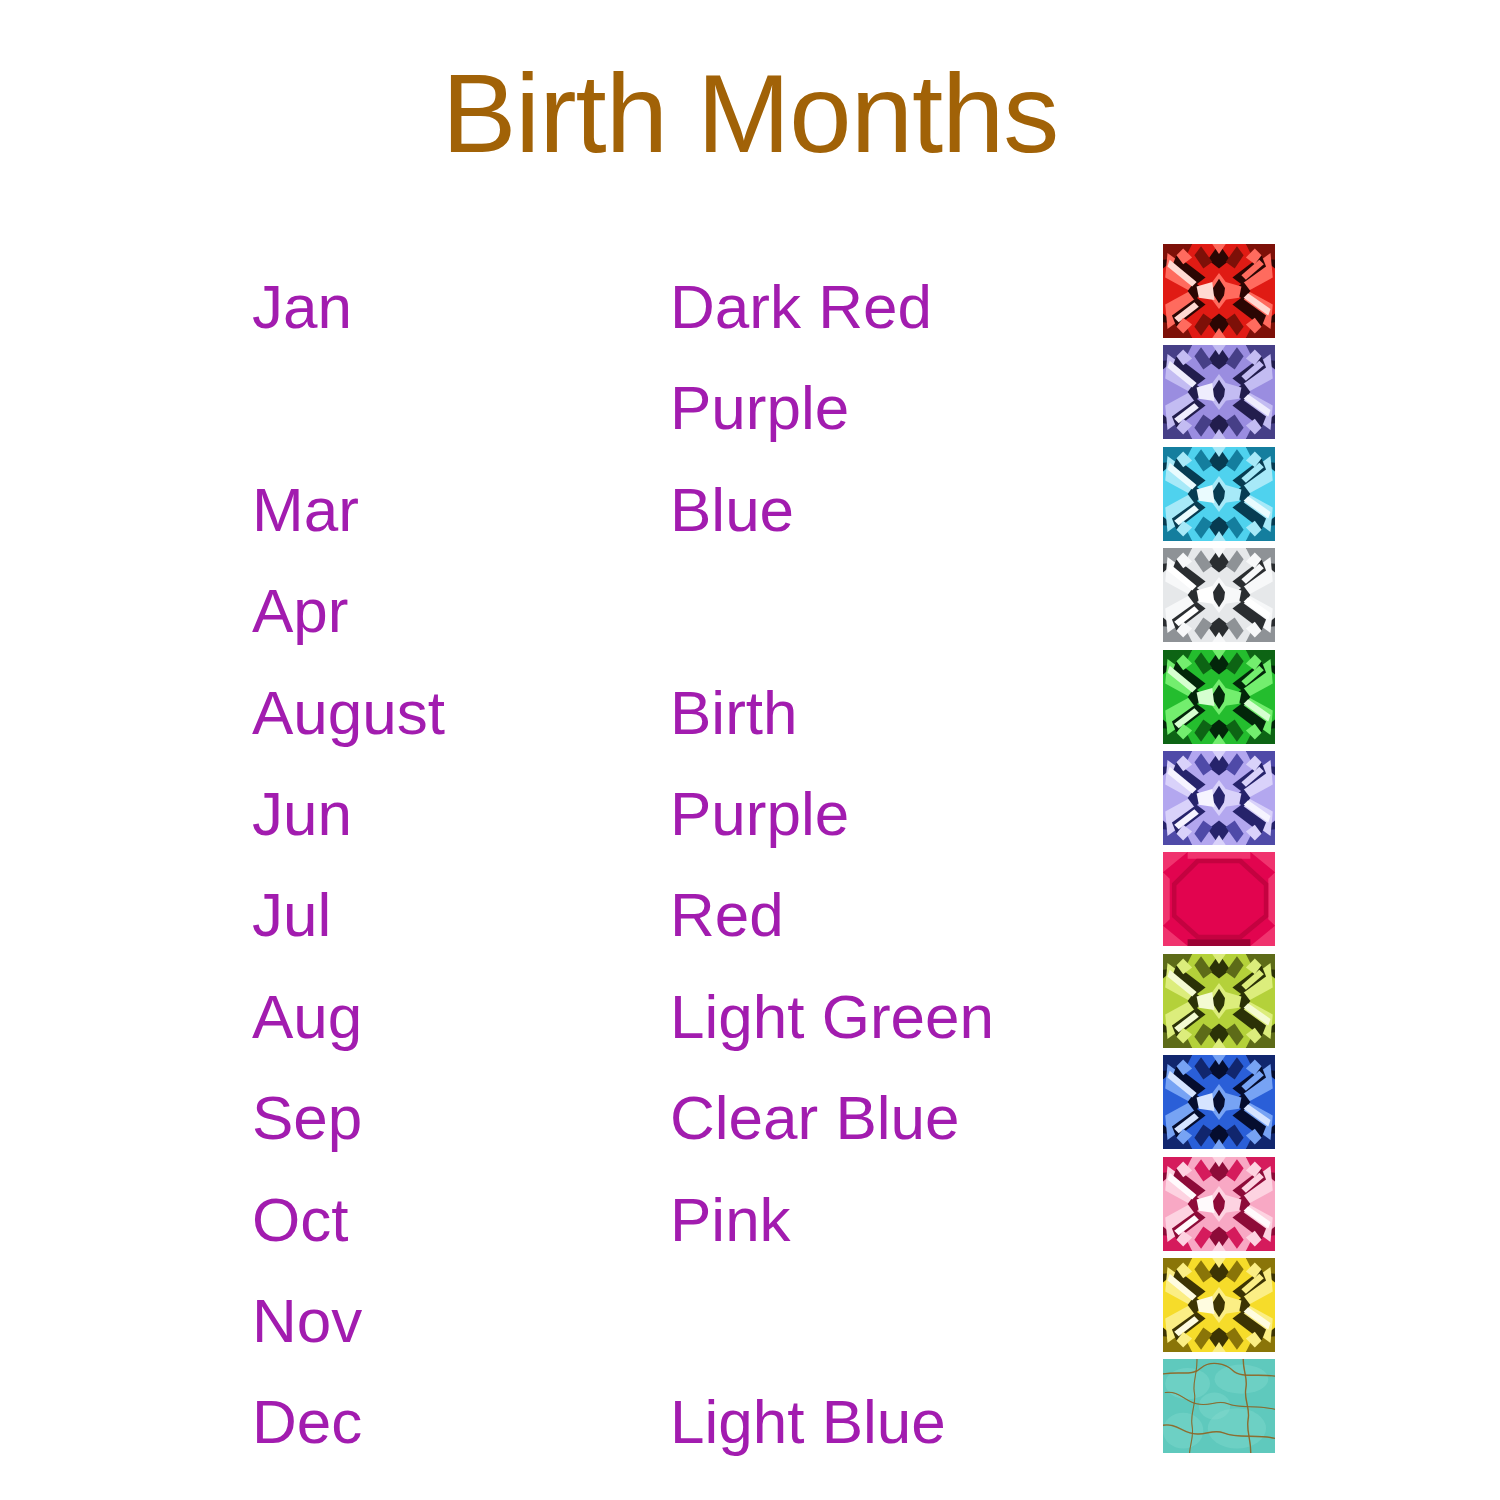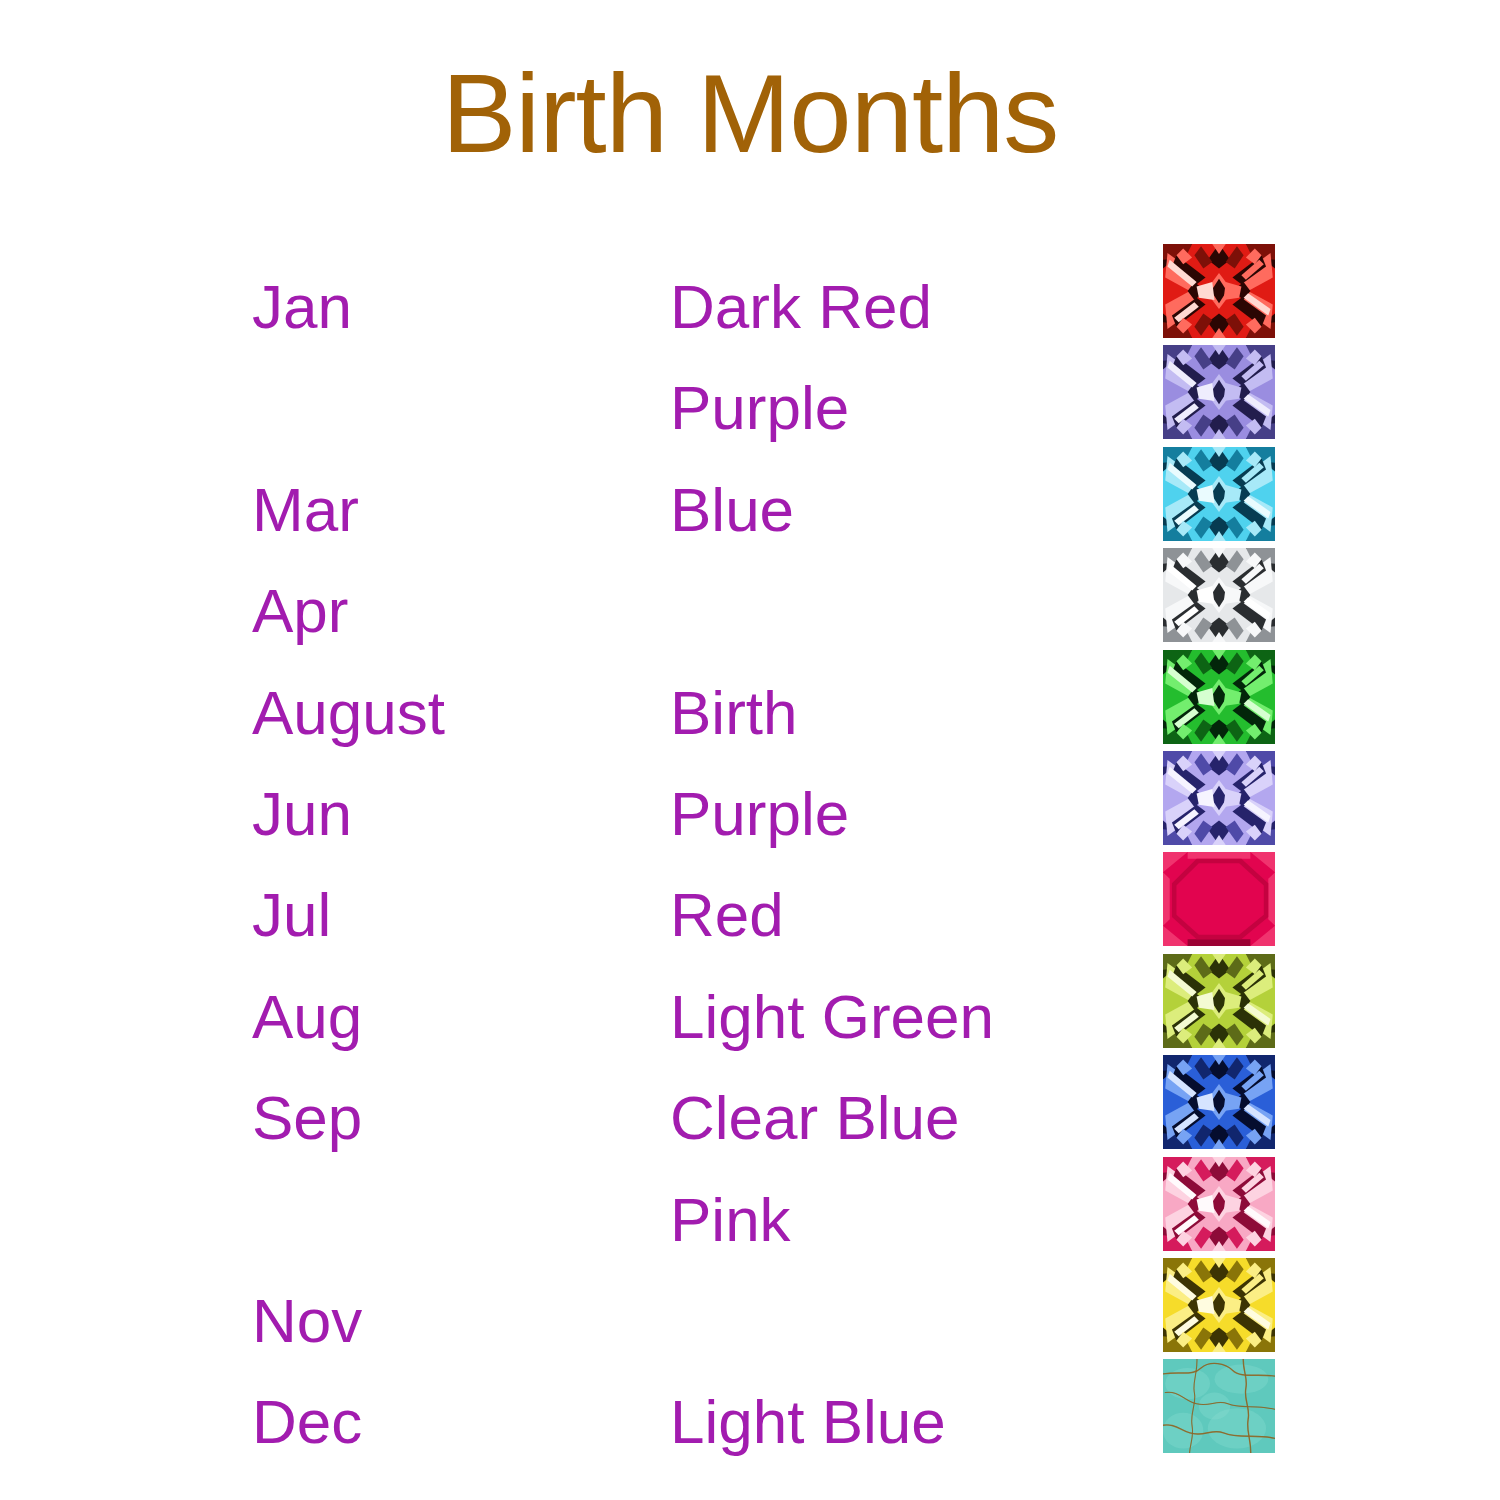--- a/index.html
+++ b/index.html
@@ -475,6 +475,7 @@
         </div>
       </div>
       <div class="row">
+        <div class="cell-month">Oct</div>
         <div class="cell-color">Pink</div>
         <div class="cell-gem">
           <svg viewBox="0 0 100 84" preserveAspectRatio="none">

